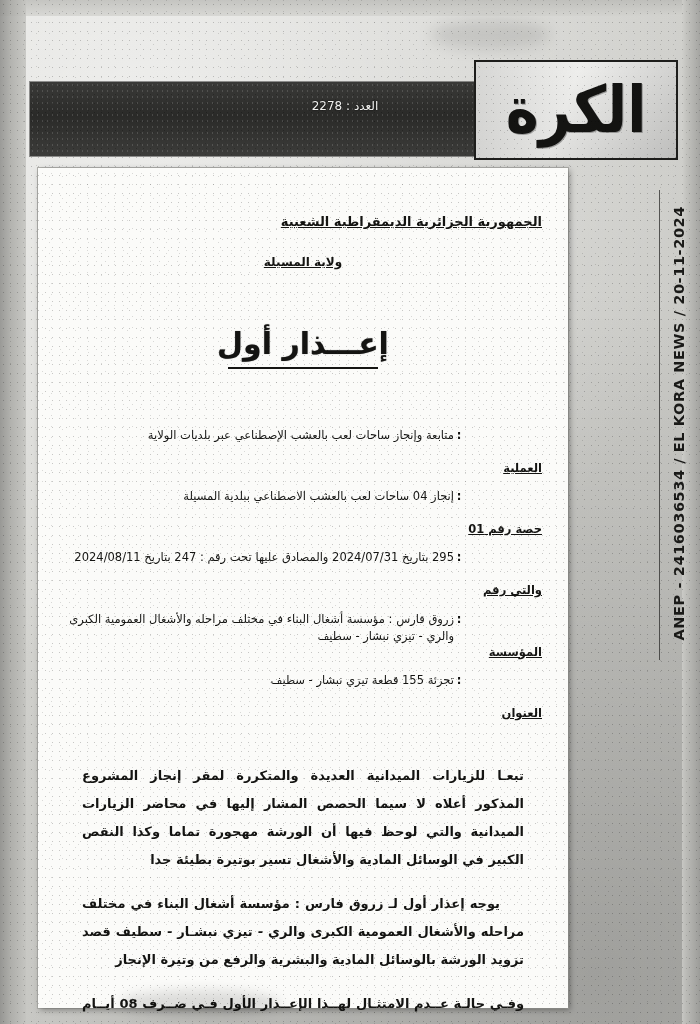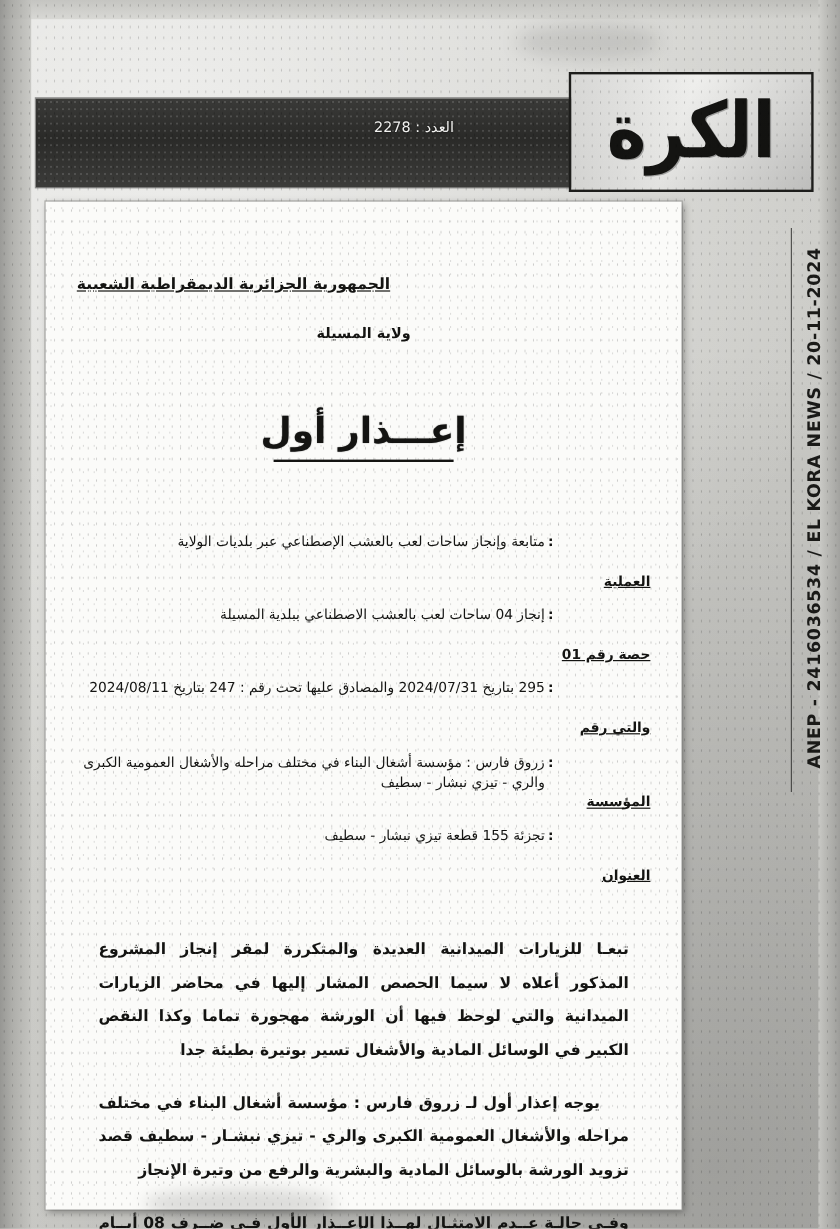--- a/index.html
+++ b/index.html
@@ -102,7 +102,7 @@
   }
 
   .republic{
-    margin-top:62px;text-align:left;font-size:13px;font-weight:bold;
+    margin-top:46px;text-align:right;font-size:13px;font-weight:bold;
     text-decoration:underline;letter-spacing:0;
   }
   .org{margin-top:22px;text-align:center;font-size:12px;font-weight:bold;line-height:1.9;}

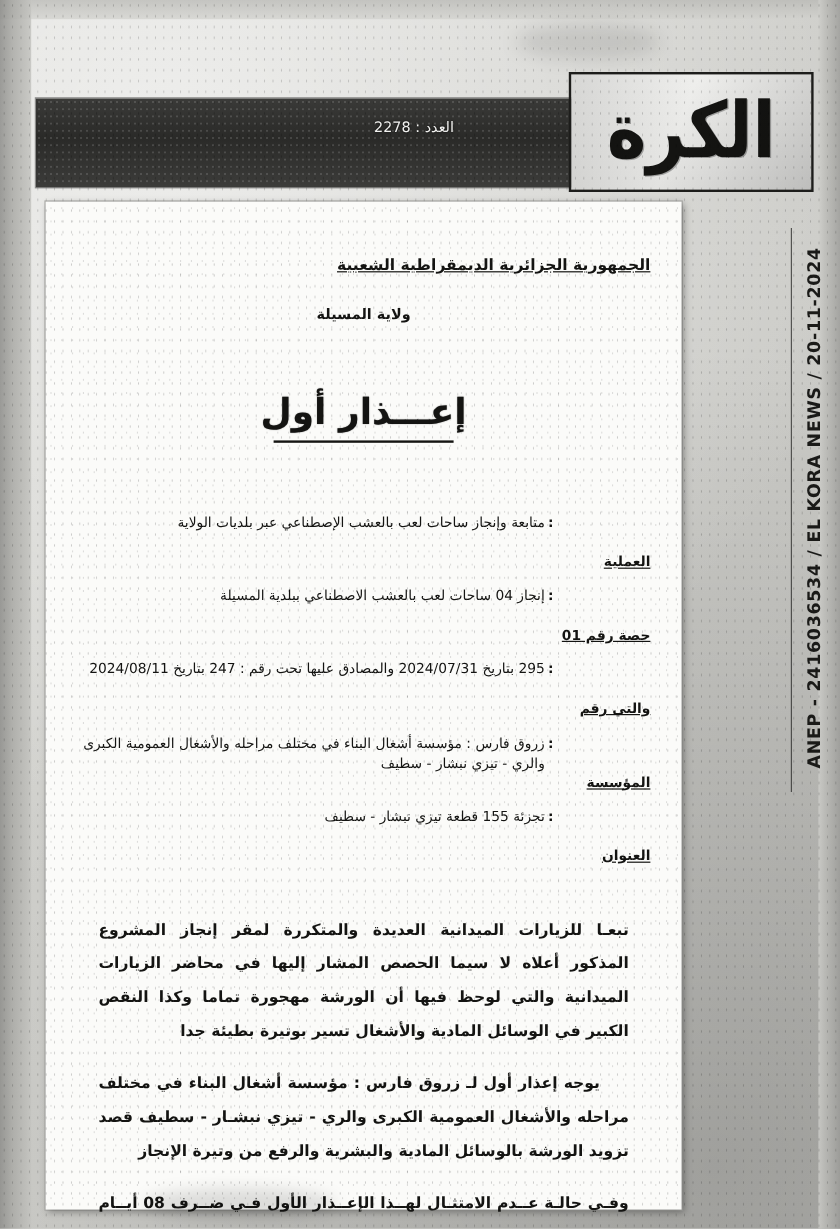--- a/index.html
+++ b/index.html
@@ -106,7 +106,7 @@
     text-decoration:underline;letter-spacing:0;
   }
   .org{margin-top:22px;text-align:center;font-size:12px;font-weight:bold;line-height:1.9;}
-  .org .u{}
+  .org .u{text-decoration:underline;}
 
   .title{
     margin-top:52px;text-align:center;

